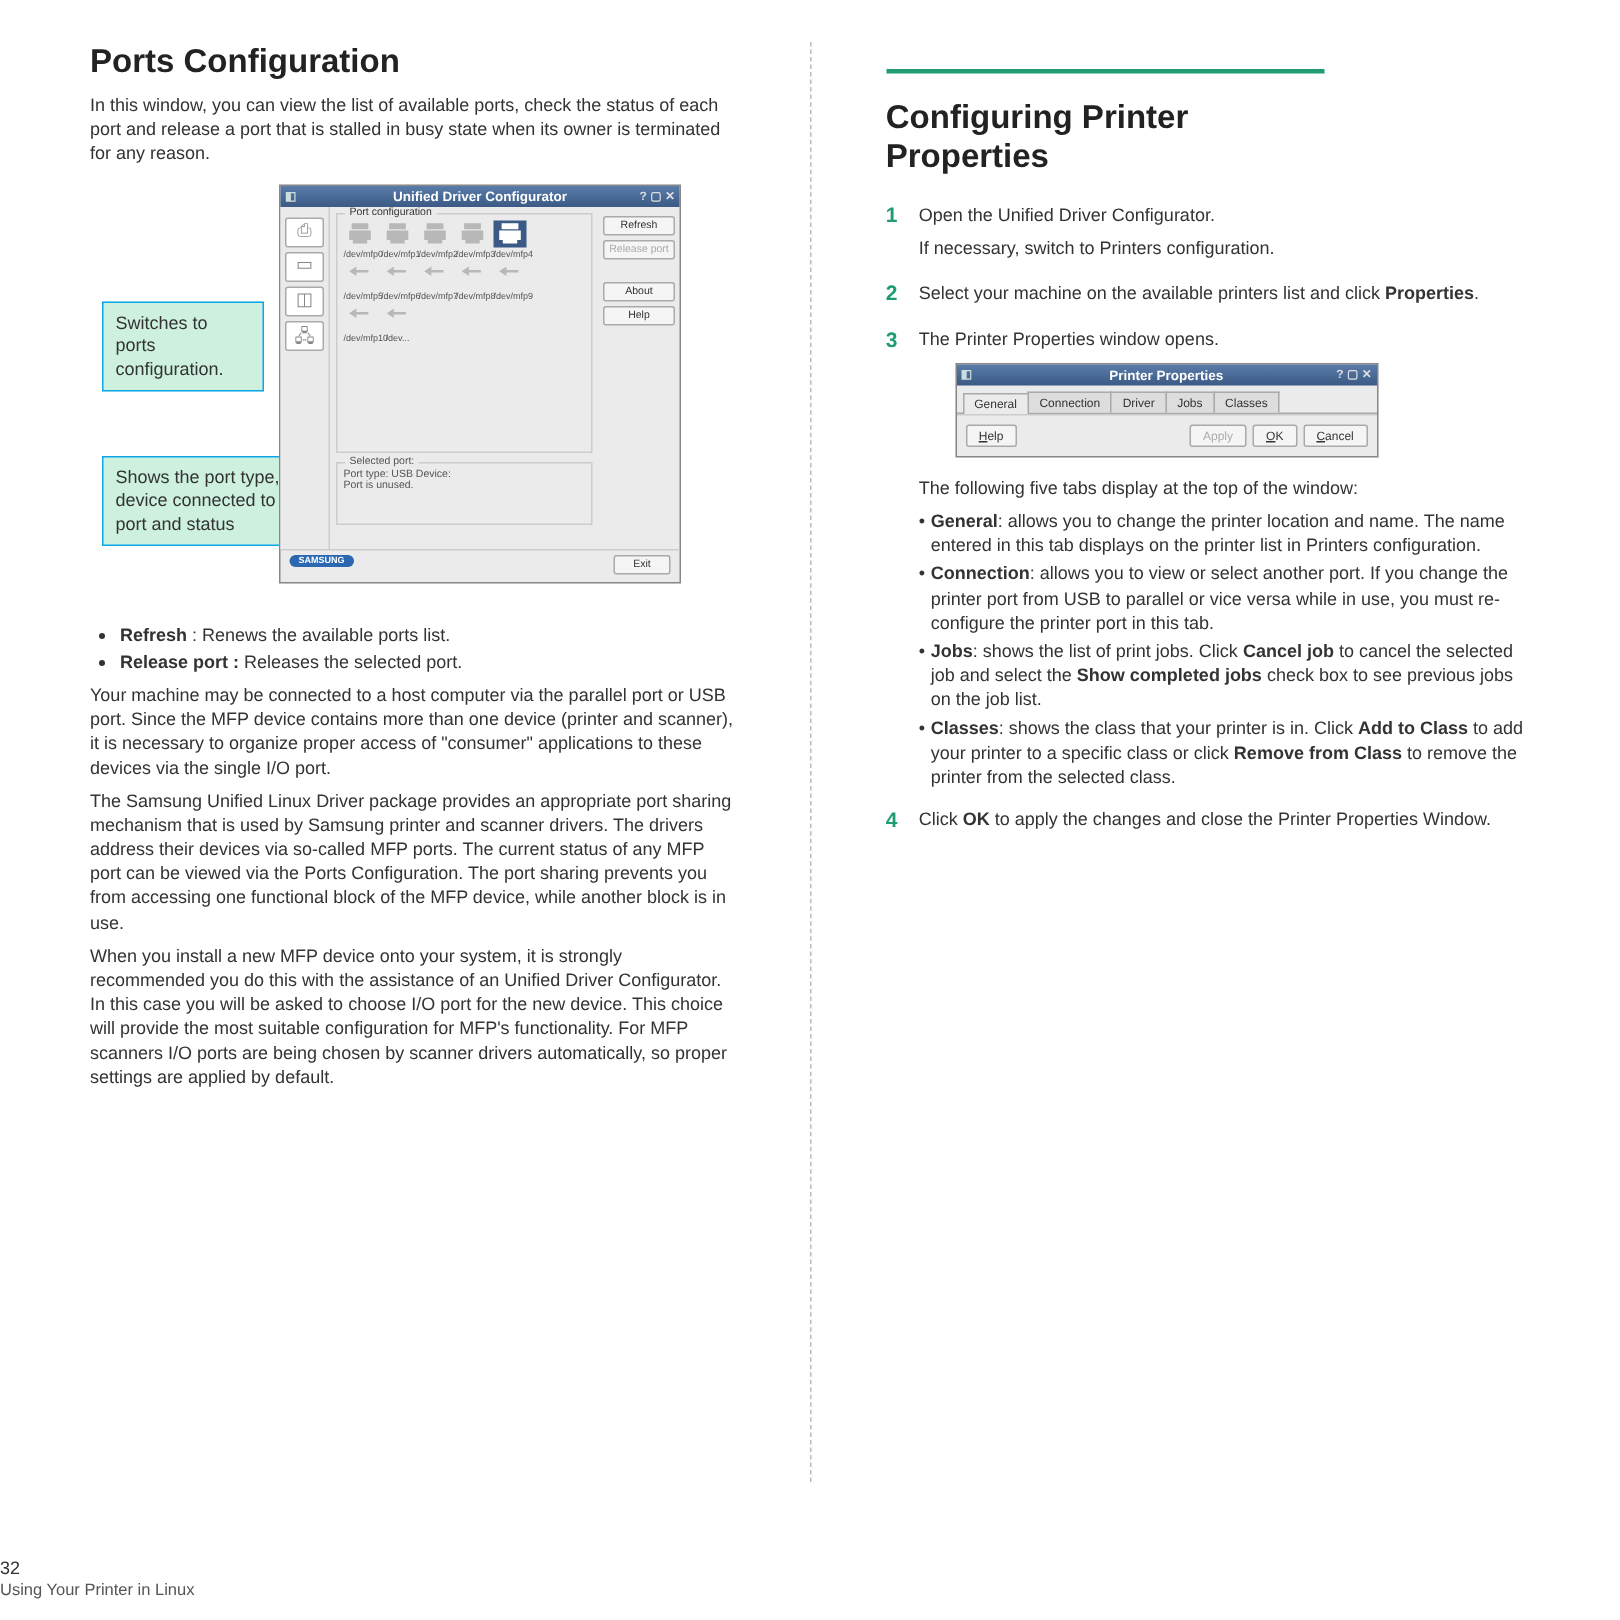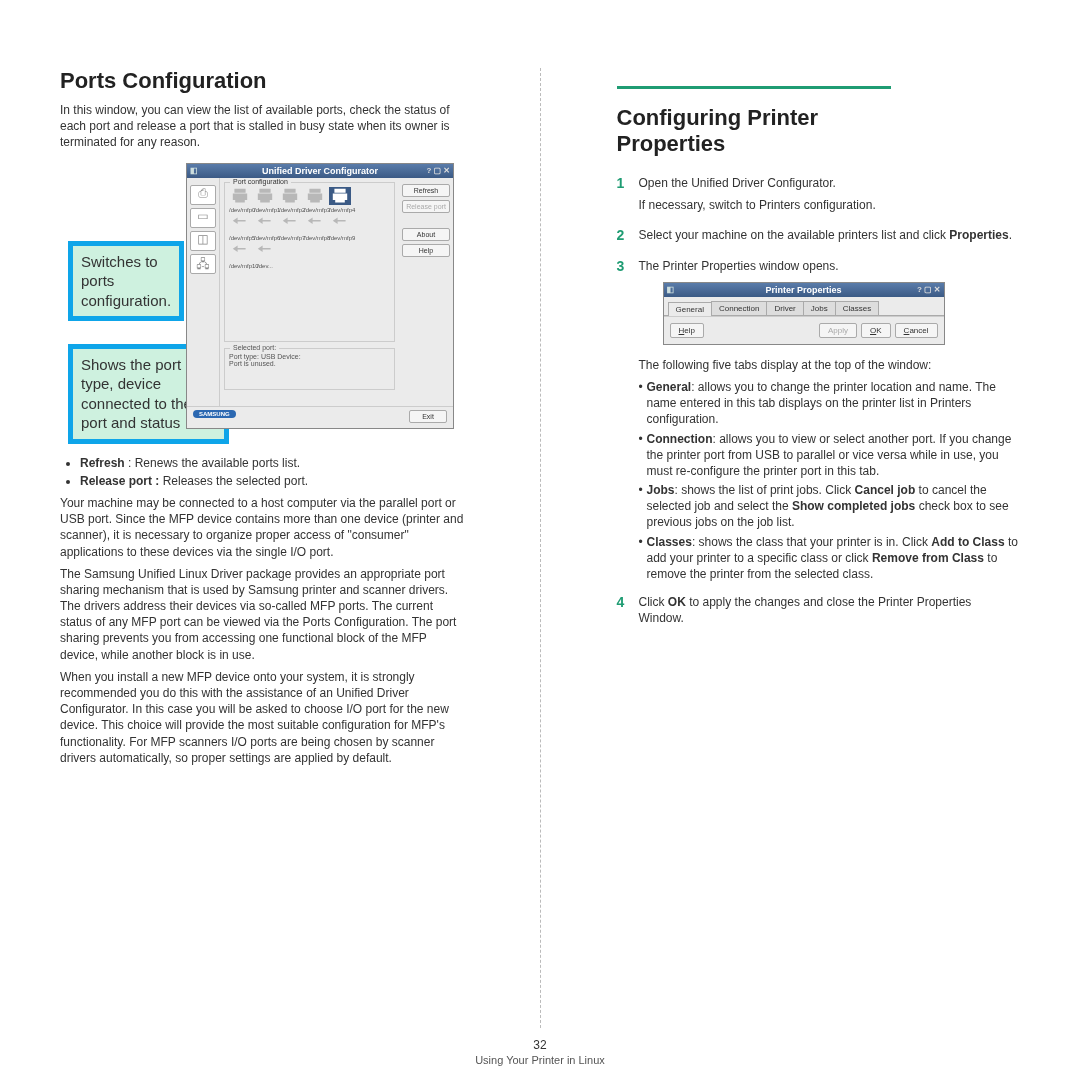--- a/index.html
+++ b/index.html
@@ -17,8 +17,7 @@
     display: flex;
     padding: 28px 60px 20px 60px;
     height: 960px;
-    gap: 76px;
-    margin-top: 40px;
+    gap: 50px;
   }
   .column {
     flex: 1;

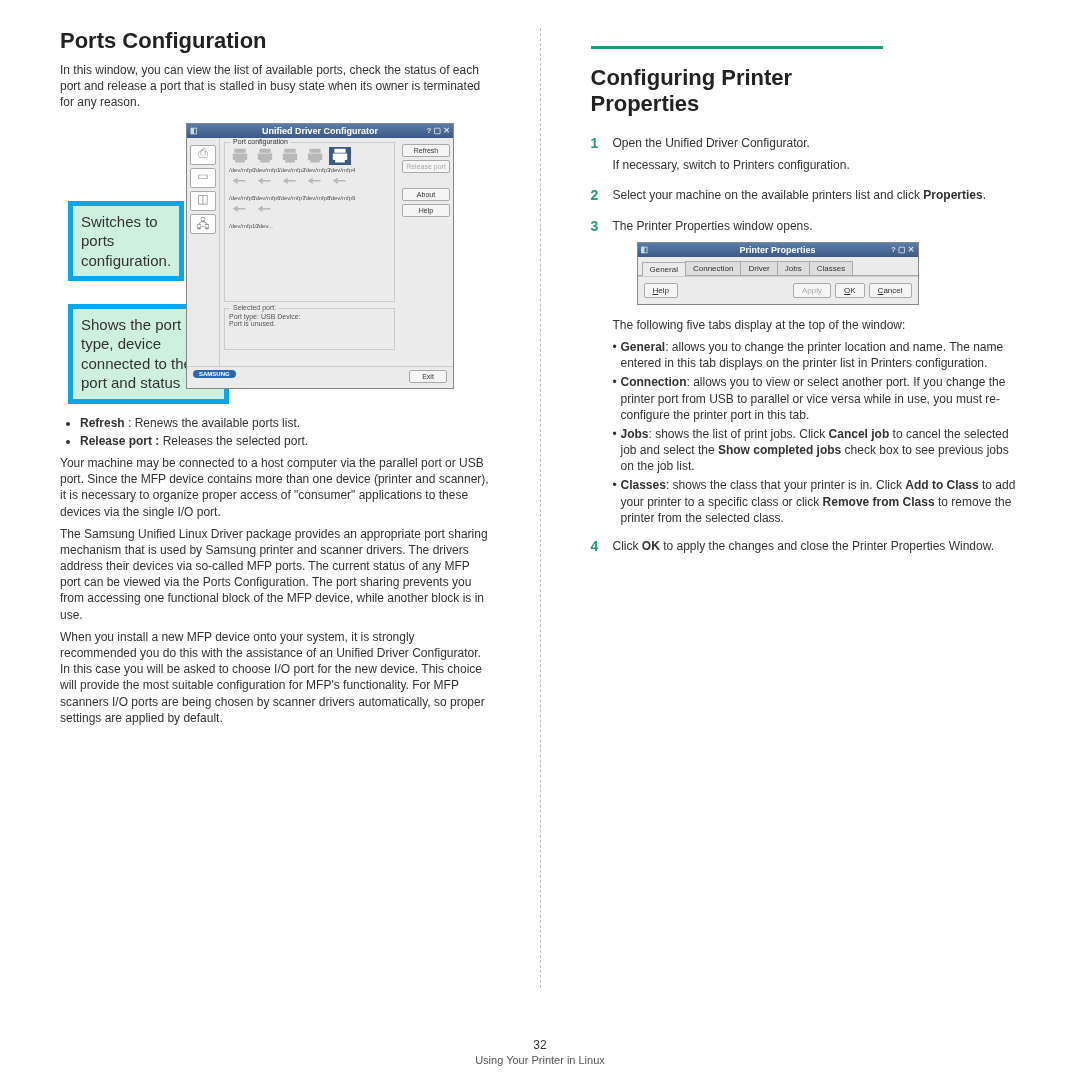--- a/index.html
+++ b/index.html
@@ -56,9 +56,9 @@
   }
   .callout {
     background: #CEF1DF;
-    border: 5px solid #0ea5e9;
+    border: 1px solid #0ea5e9;
     padding: 6px 8px;
-    font-size: 15px;
+    font-size: 12px;
     position: absolute;
     line-height: 1.3;
   }

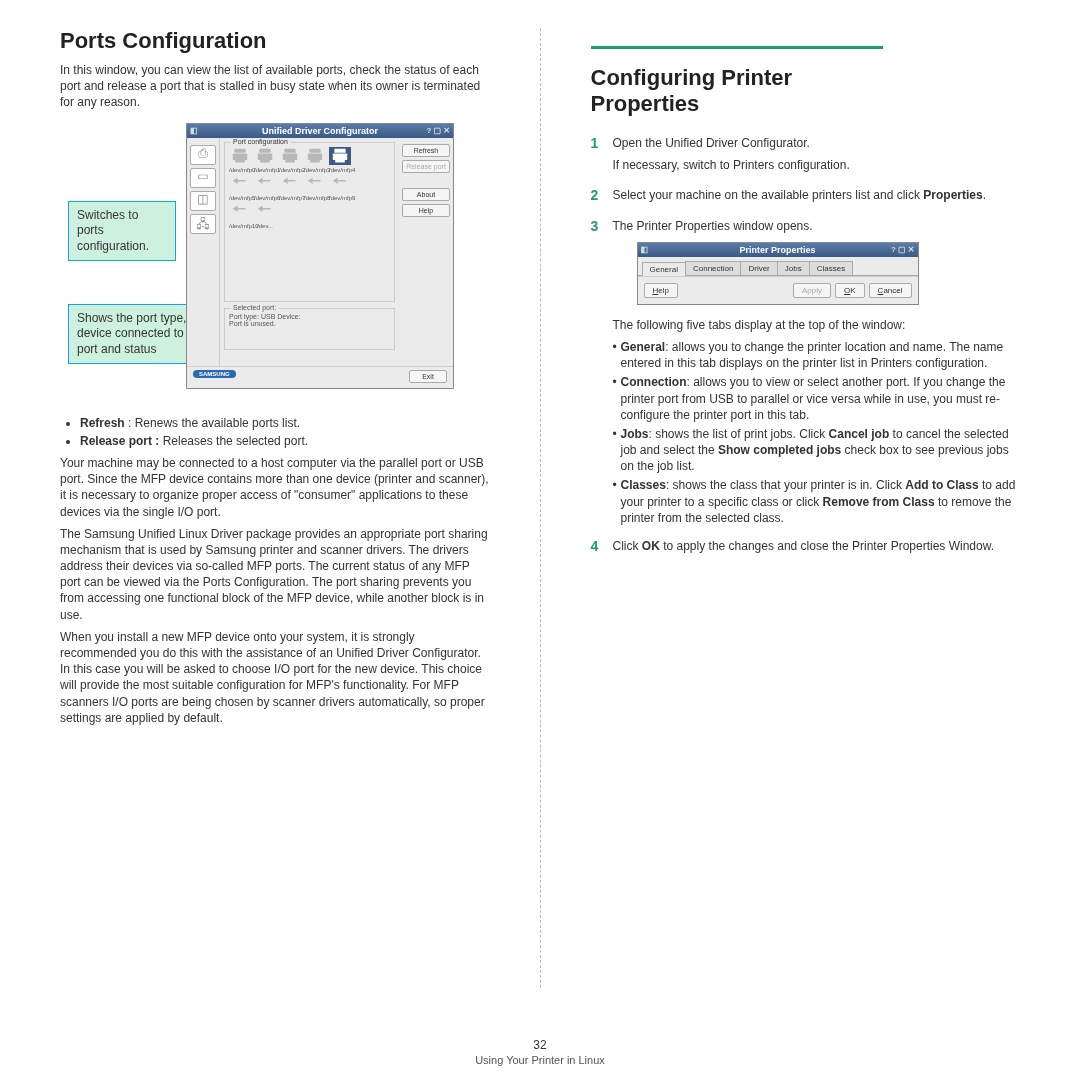--- a/index.html
+++ b/index.html
@@ -322,7 +322,7 @@
     position: absolute;
     bottom: 14px;
     width: 100%;
-    text-align: center;
+    text-align: left;
     font-size: 11px;
     color: #555;
   }

